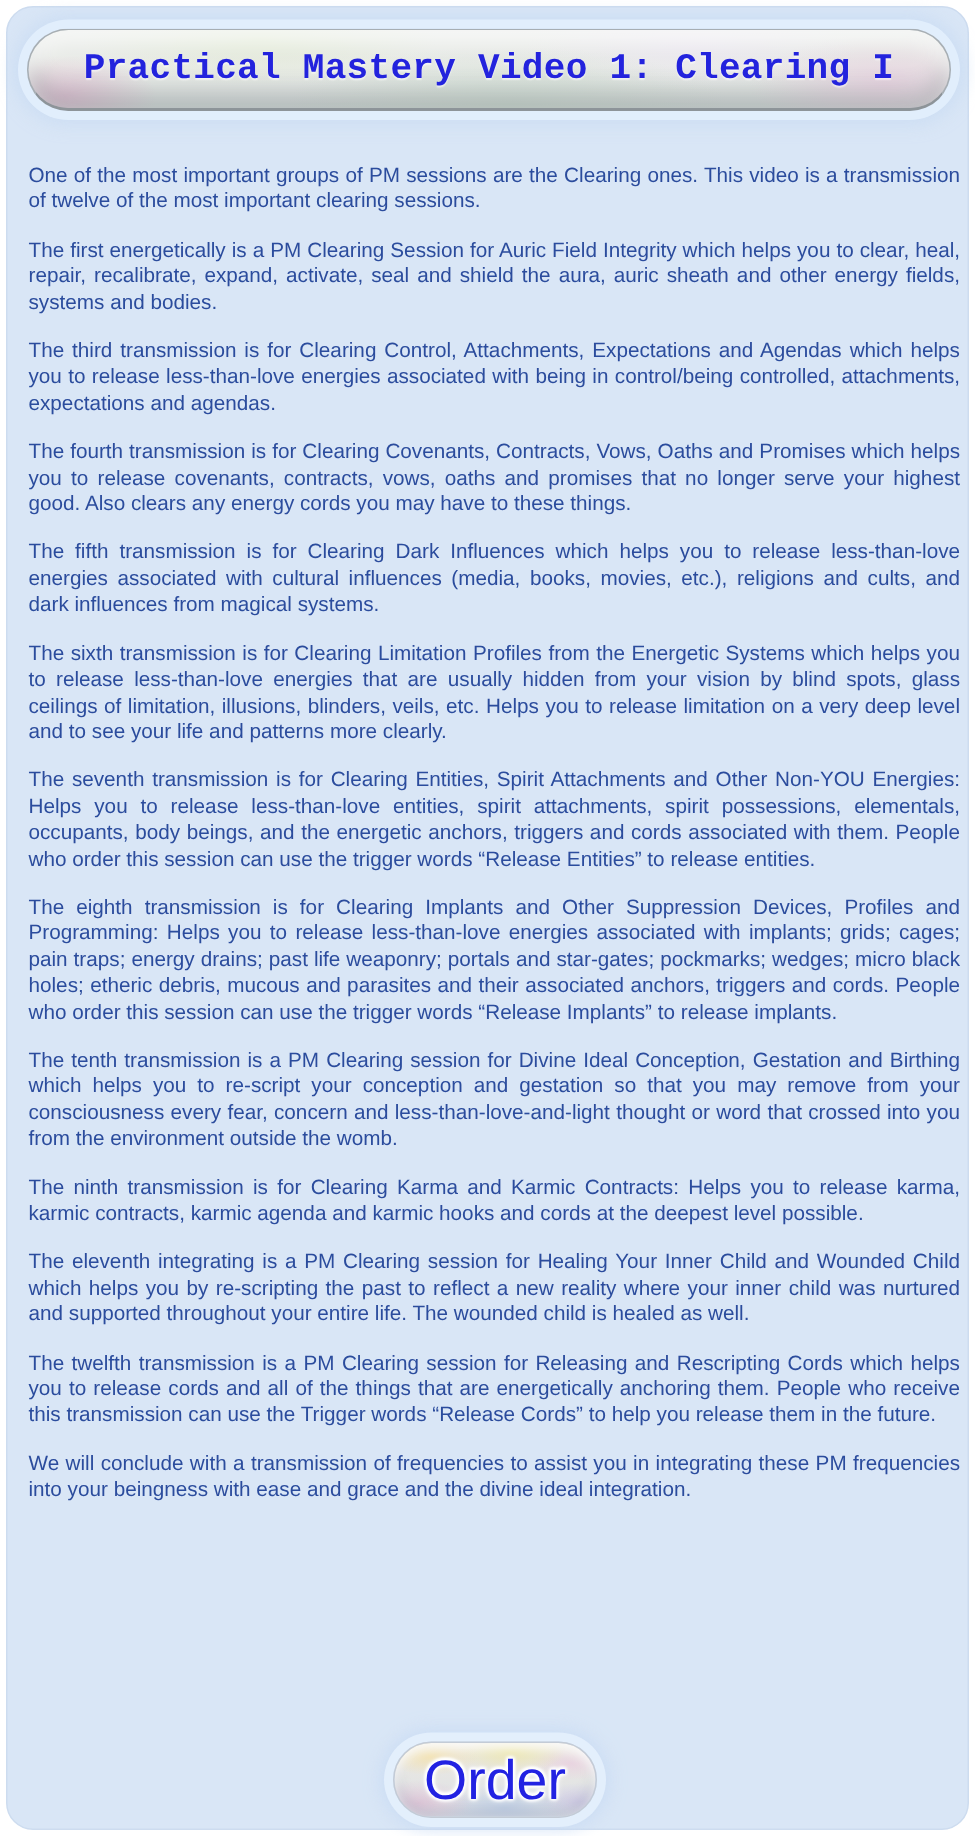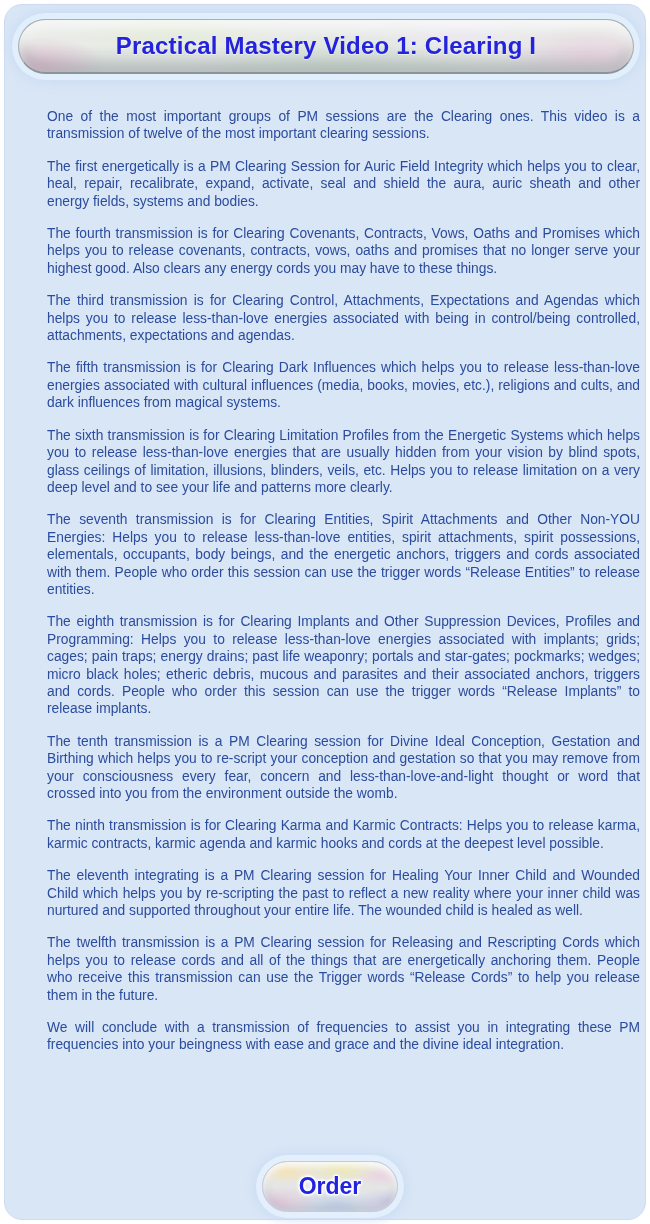--- a/index.html
+++ b/index.html
@@ -50,7 +50,7 @@
       inset 0 -11px 14px rgba(108,118,124,0.30),
       0 0 0 6px rgba(226,238,252,0.95),
       0 0 10px 10px rgba(196,216,242,0.55);
-    display: flex; align-items: center; justify-content: center;
+    display: flex; align-items: center; justify-content: center; font-family: Liberation Mono, monospace;
   }
   .header-pill h1 {
     font-size: 24px;

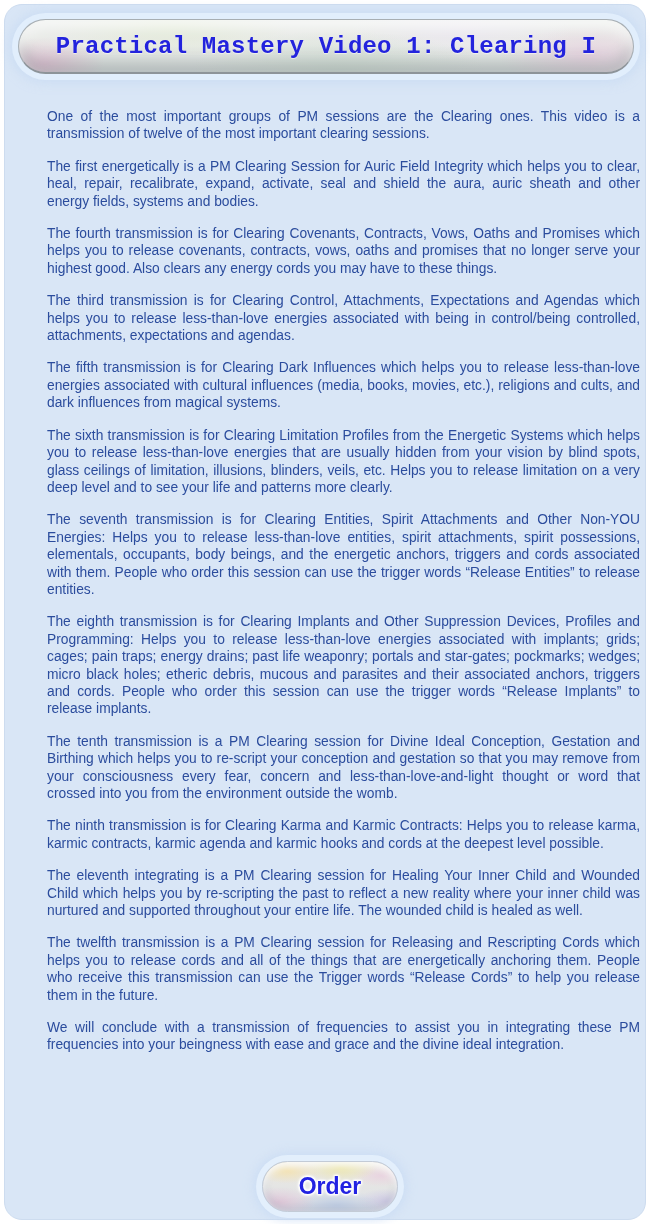--- a/index.html
+++ b/index.html
@@ -72,7 +72,6 @@
     text-align: justify;
     color: var(--body-text);
     margin-bottom: 15px;
-    margin-left: 28px;
   }
   .body-text p span.bold { font-weight: normal; }
 

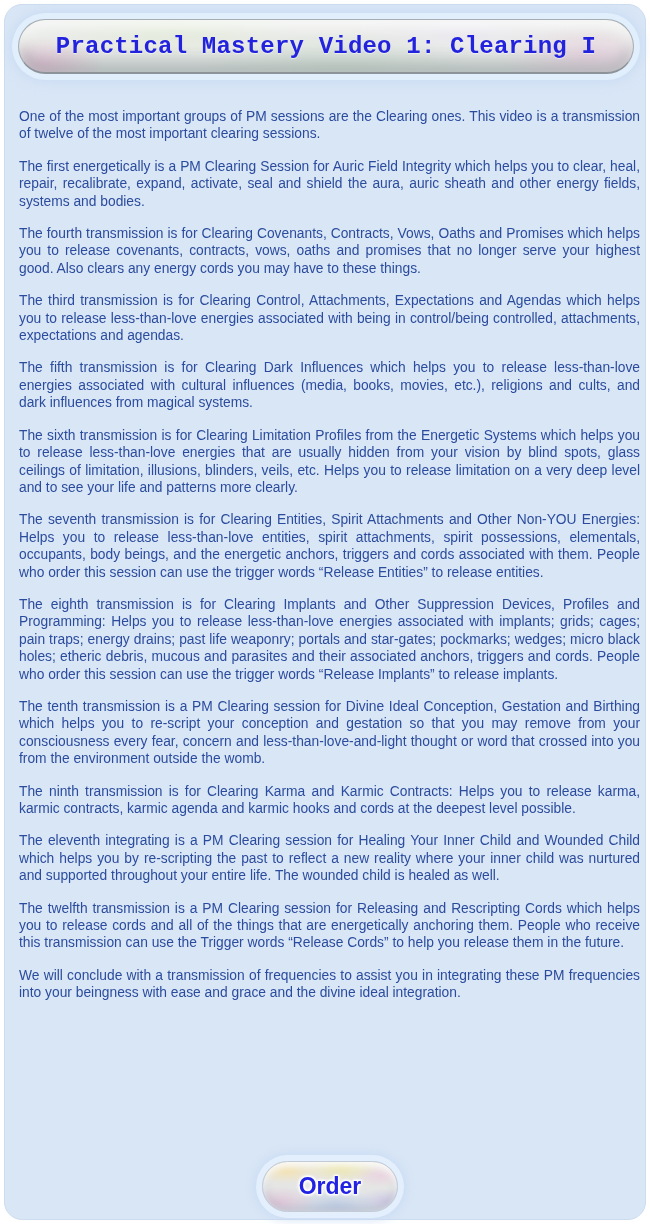--- a/index.html
+++ b/index.html
@@ -121,8 +121,8 @@
     <div class="body-text">
         <p><span>One of the most important groups of PM sessions are the Clearing ones. This video is a transmission of twelve of the most important clearing sessions.</span></p>
         <p><span>The first energetically is a </span><span class="bold">PM Clearing Session for Auric Field Integrity</span><span> which helps you to clear, heal, repair, recalibrate, expand, activate, seal and shield the aura, auric sheath and other energy fields, systems and bodies.</span></p>
+        <p><span>The third transmission is for </span><span class="bold">Clearing Control, Attachments, Expectations and Agendas</span><span> which helps you to release less-than-love energies associated with being in control/being controlled, attachments, expectations and agendas.</span></p>
         <p><span>The fourth transmission is for </span><span class="bold">Clearing Covenants, Contracts, Vows, Oaths and Promises</span><span> which helps you to release covenants, contracts, vows, oaths and promises that no longer serve your highest good. Also clears any energy cords you may have to these things.</span></p>
-        <p><span>The third transmission is for </span><span class="bold">Clearing Control, Attachments, Expectations and Agendas</span><span> which helps you to release less-than-love energies associated with being in control/being controlled, attachments, expectations and agendas.</span></p>
         <p><span>The fifth transmission is for </span><span class="bold">Clearing Dark Influences</span><span> which helps you to release less-than-love energies associated with cultural influences (media, books, movies, etc.), religions and cults, and dark influences from magical systems.</span></p>
         <p><span>The sixth transmission is for </span><span class="bold">Clearing Limitation Profiles from the Energetic Systems</span><span> which helps you to release less-than-love energies that are usually hidden from your vision by blind spots, glass ceilings of limitation, illusions, blinders, veils, etc. Helps you to release limitation on a very deep level and to see your life and patterns more clearly.</span></p>
         <p><span>The seventh transmission is for </span><span class="bold">Clearing Entities, Spirit Attachments and Other Non-YOU Energies:</span><span> Helps you to release less-than-love entities, spirit attachments, spirit possessions, elementals, occupants, body beings, and the energetic anchors, triggers and cords associated with them. People who order this session can use the trigger words </span><span class="bold">“Release Entities”</span><span> to release entities.</span></p>

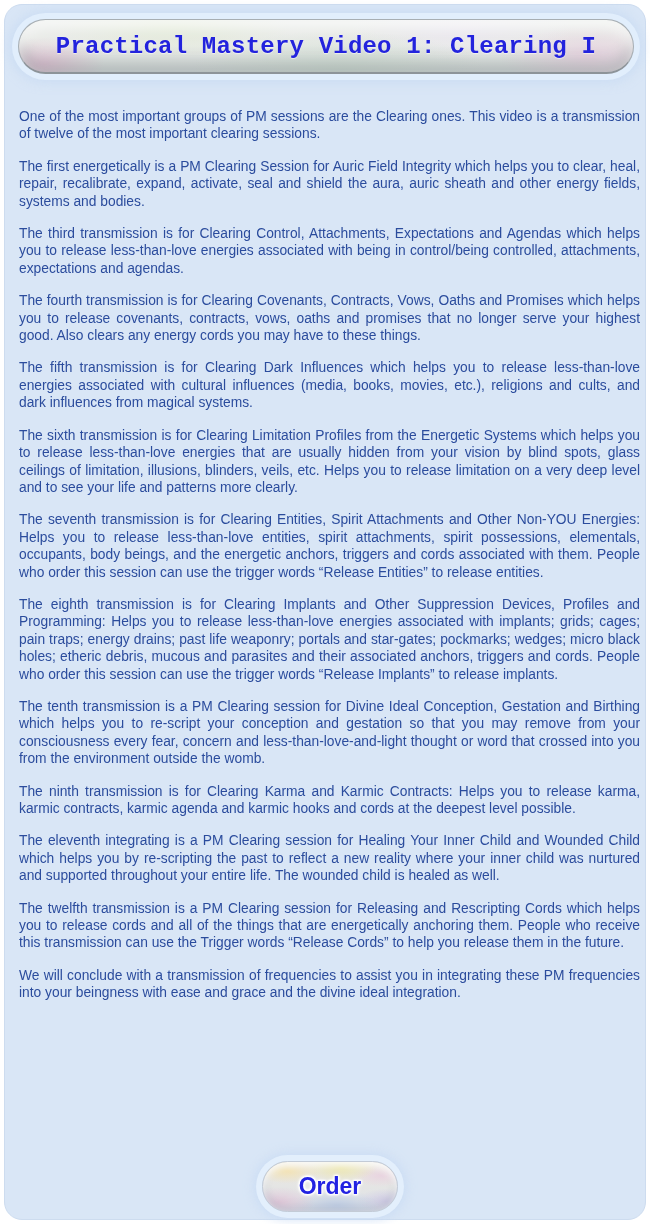--- a/index.html
+++ b/index.html
@@ -99,8 +99,8 @@
     display: flex; align-items: center; justify-content: center;
   }
   .order-btn span {
-    font-size: 23px;
-    font-weight: bold;
+    font-size: 37px;
+    font-weight: normal;
     color: var(--order-text);
     text-shadow:
       0 0 3px #ffffff, 0 0 5px #ffffff,

